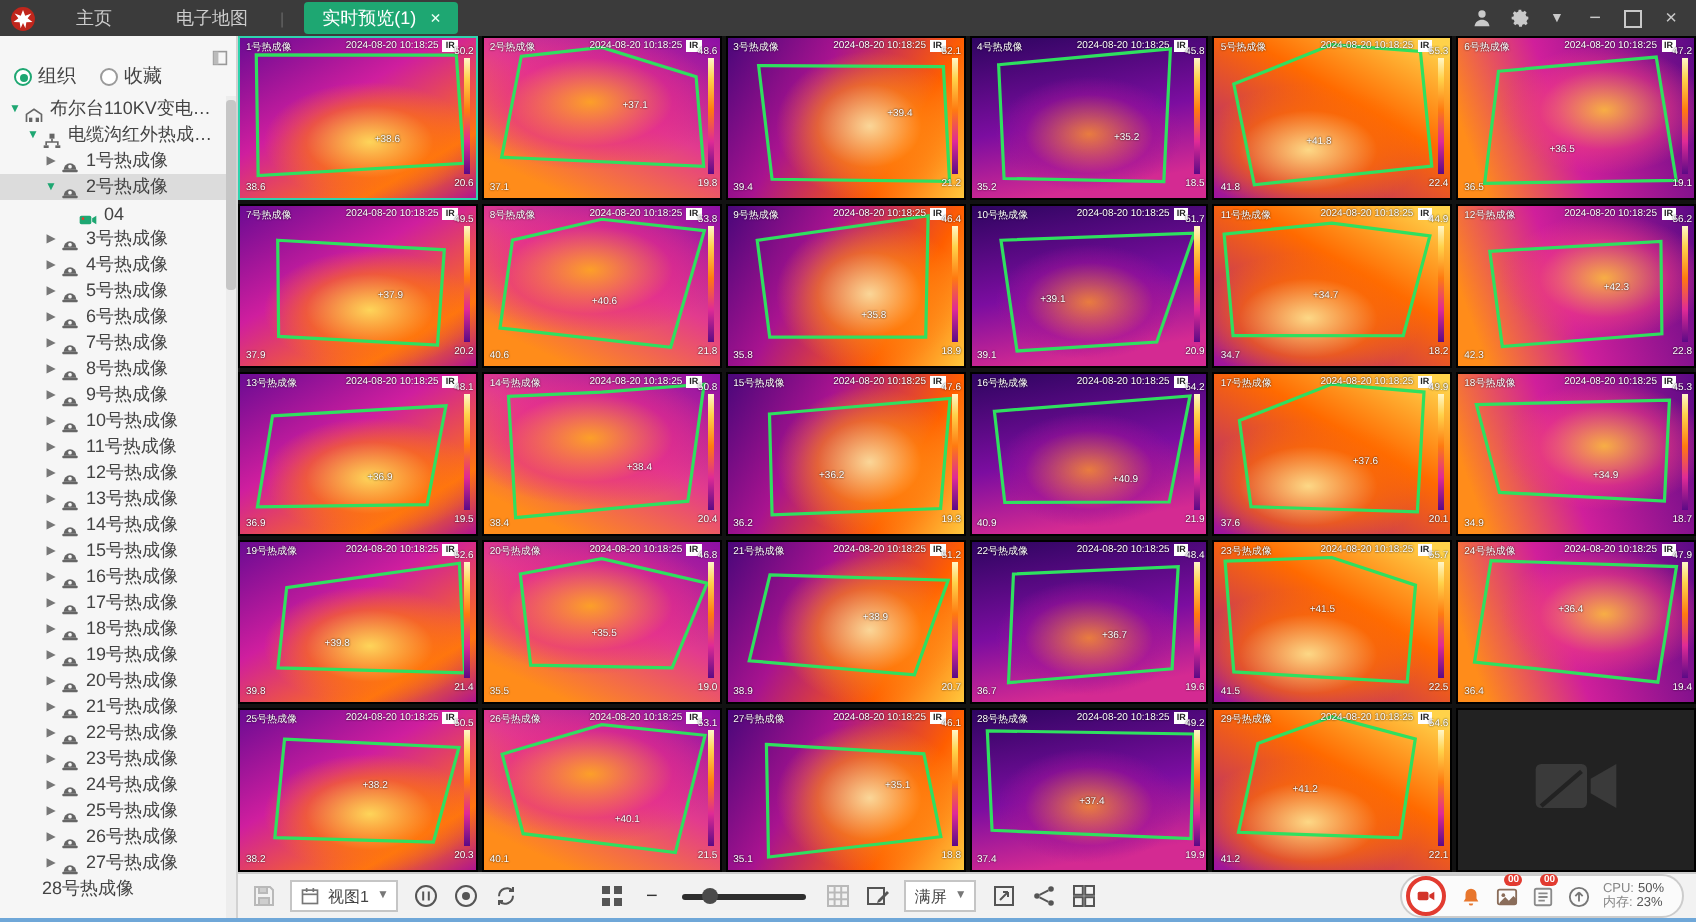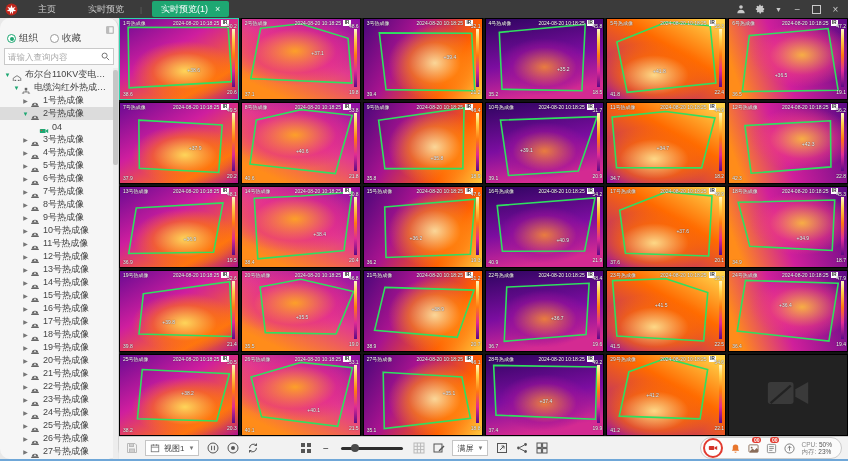--- a/index.html
+++ b/index.html
@@ -97,7 +97,7 @@
         </svg>
     </span>
     <span class="tab">主页</span>
-    <span class="tab">实时预览</span>
+    <span class="tab">电子地图</span>
     <span class="tabsep">|</span>
     <span class="tab active">
       <span>实时预览(1)</span>

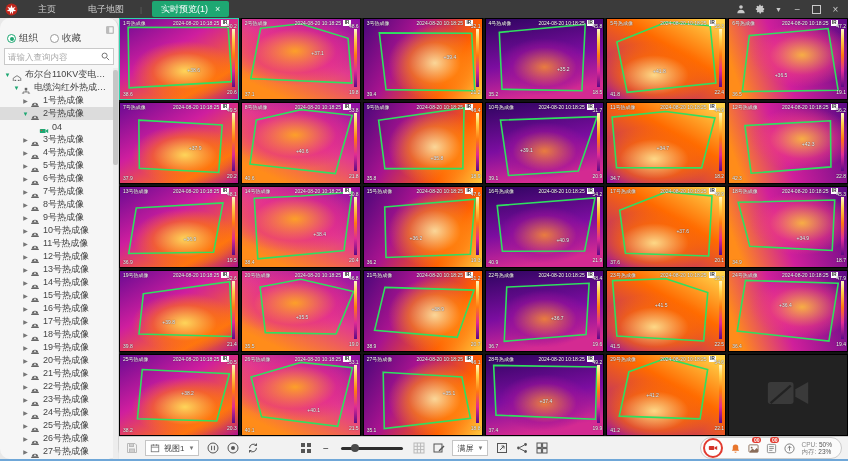--- a/index.html
+++ b/index.html
@@ -23,7 +23,7 @@
   .bottomline{flex:0 0 2px;background:#6fa7d8;}
 
   
-  .sidebar{width:118px;flex:0 0 118px;background:#f6f6f6;border-right:1px solid #d2d2d2;display:flex;flex-direction:column;min-height:0;border-radius:10px;}
+  .sidebar{width:118px;flex:0 0 118px;background:#f6f6f6;border-right:1px solid #d2d2d2;display:flex;flex-direction:column;min-height:0;}
   .side-top{display:flex;justify-content:flex-end;padding:2px 4px 0;height:10px;}
   .radios{display:flex;align-items:center;gap:12px;padding:2px 7px 3px;font-size:9.5px;color:#444;}
   .radio{display:flex;align-items:center;gap:3px;}

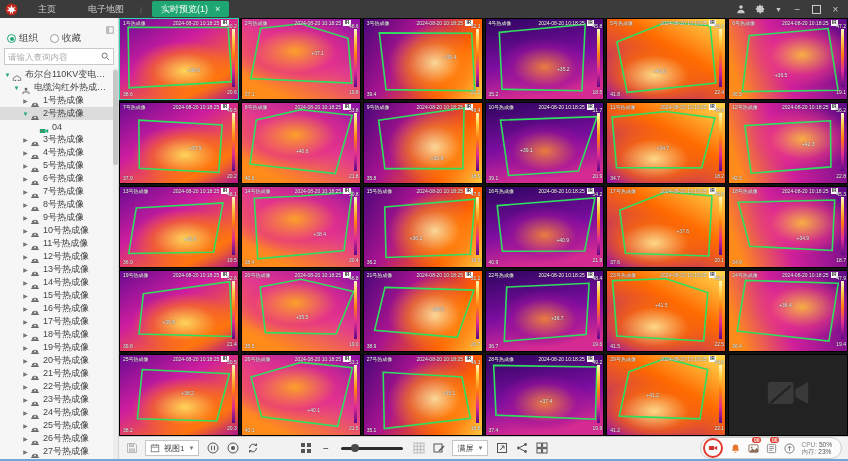--- a/index.html
+++ b/index.html
@@ -143,15 +143,6 @@
         <span class="radio">
           <span class="radio-dot off"></span>
           <span>收藏</span>
-        </span>
-      </div>
-      <div class="search">
-        <input placeholder="请输入查询内容" style="">
-        <span style="padding:0 3px;display:flex;">
-          <svg viewBox="0 0 10 10" width="9" height="9">
-              <circle cx="4" cy="4" r="2.8" fill="none" stroke="#666"></circle>
-              <path d="M6.2 6.2L9 9" stroke="#666"></path>
-            </svg>
         </span>
       </div>
       <div class="tree">

